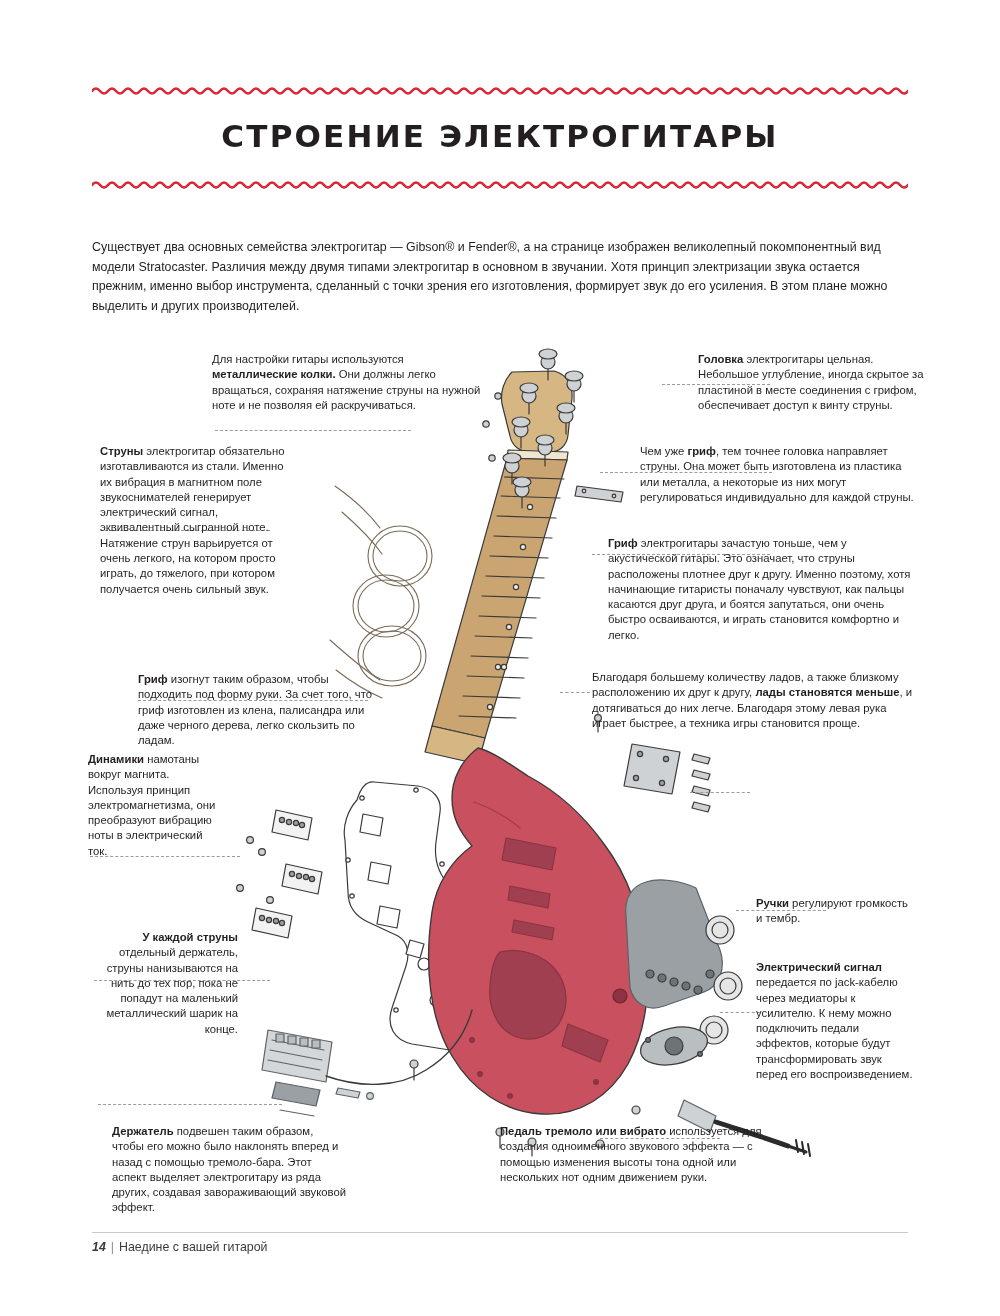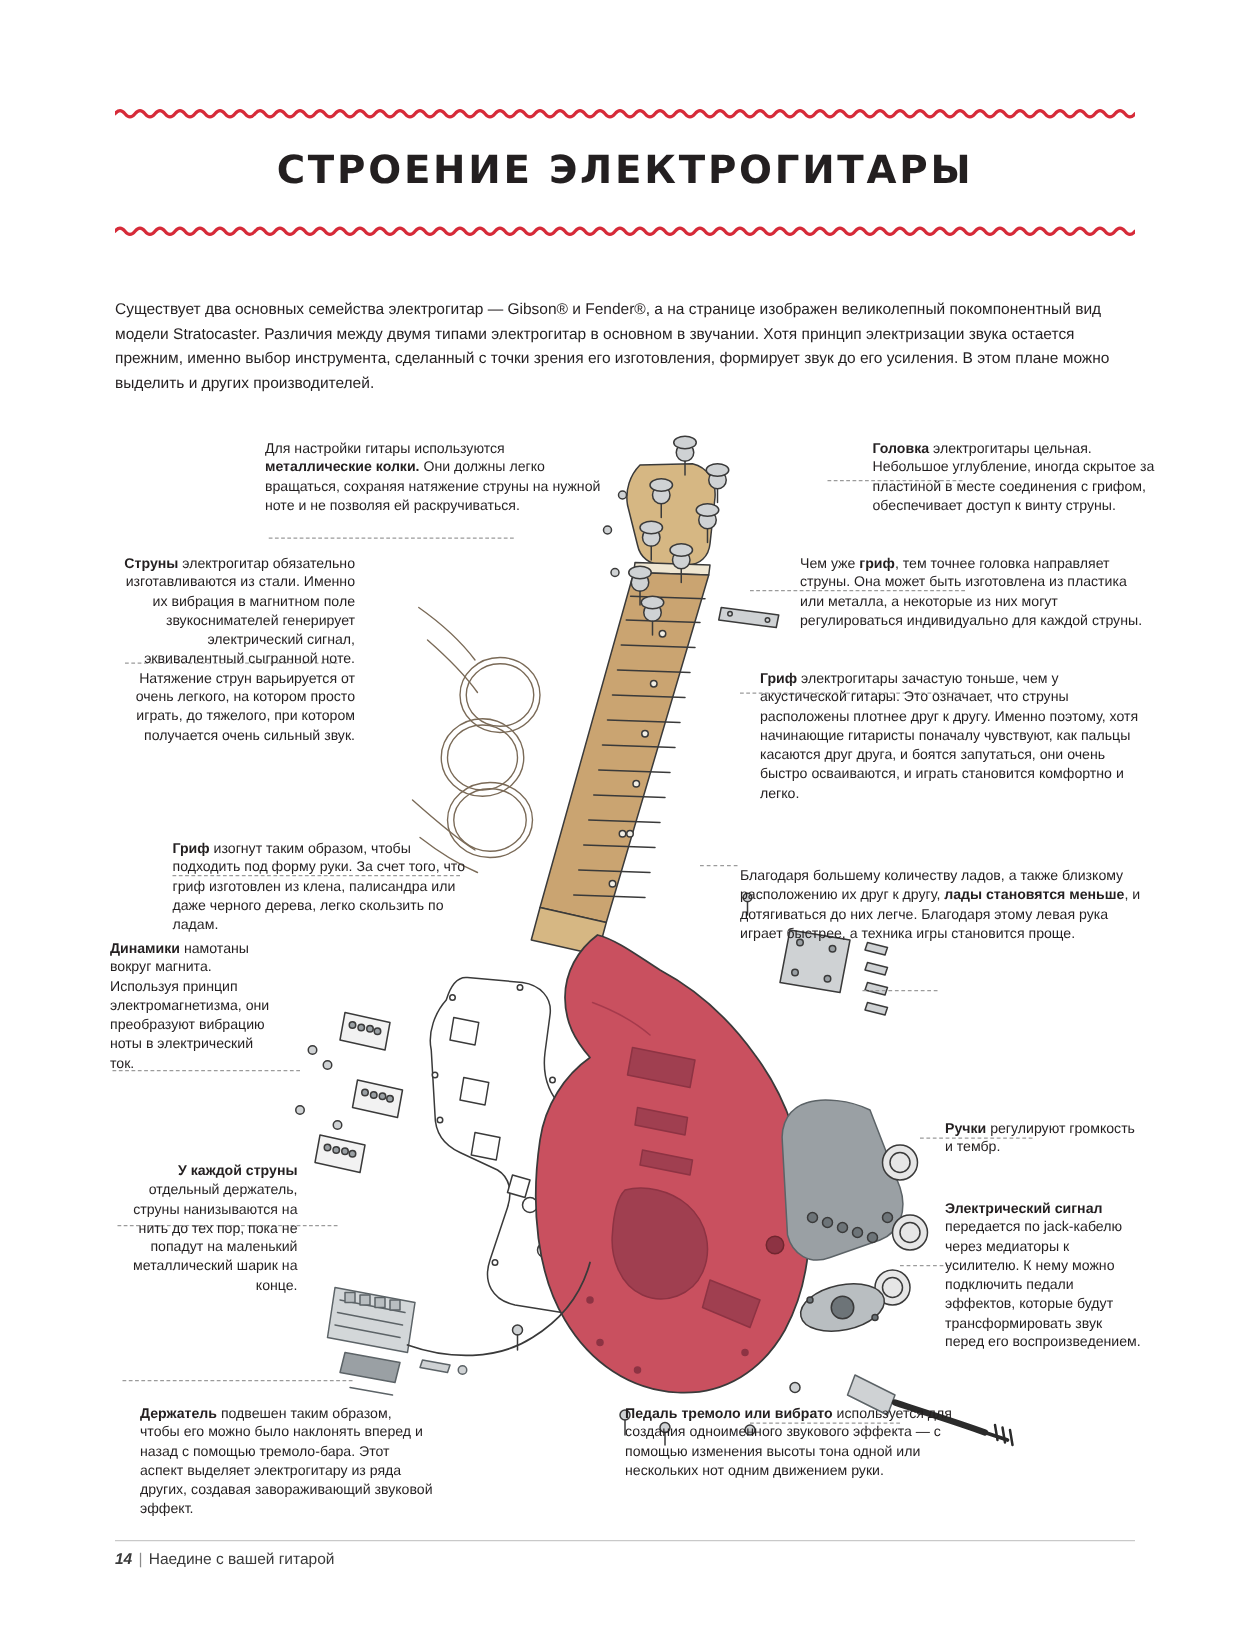--- a/index.html
+++ b/index.html
@@ -450,7 +450,7 @@
       <span>Чем уже </span><b>гриф</b><span>, тем точнее головка направляет струны. Она может быть изготовлена из пластика или металла, а некоторые из них могут регулироваться индивидуально для каждой струны.</span>
     </div>
 
-    <div class="callout" style="left:8px; top:104px; width:196px;text-align:right;">
+    <div class="callout" style="left:20px; top:104px; width:196px;">
       <b>Струны</b><span> электрогитар обязательно изготавливаются из стали. Именно их вибрация в магнитном поле звукоснимателей генерирует электрический сигнал, эквивалентный сыгранной ноте. Натяжение струн варьируется от очень легкого, на котором просто играть, до тяжелого, при котором получается очень сильный звук.</span>
     </div>
 

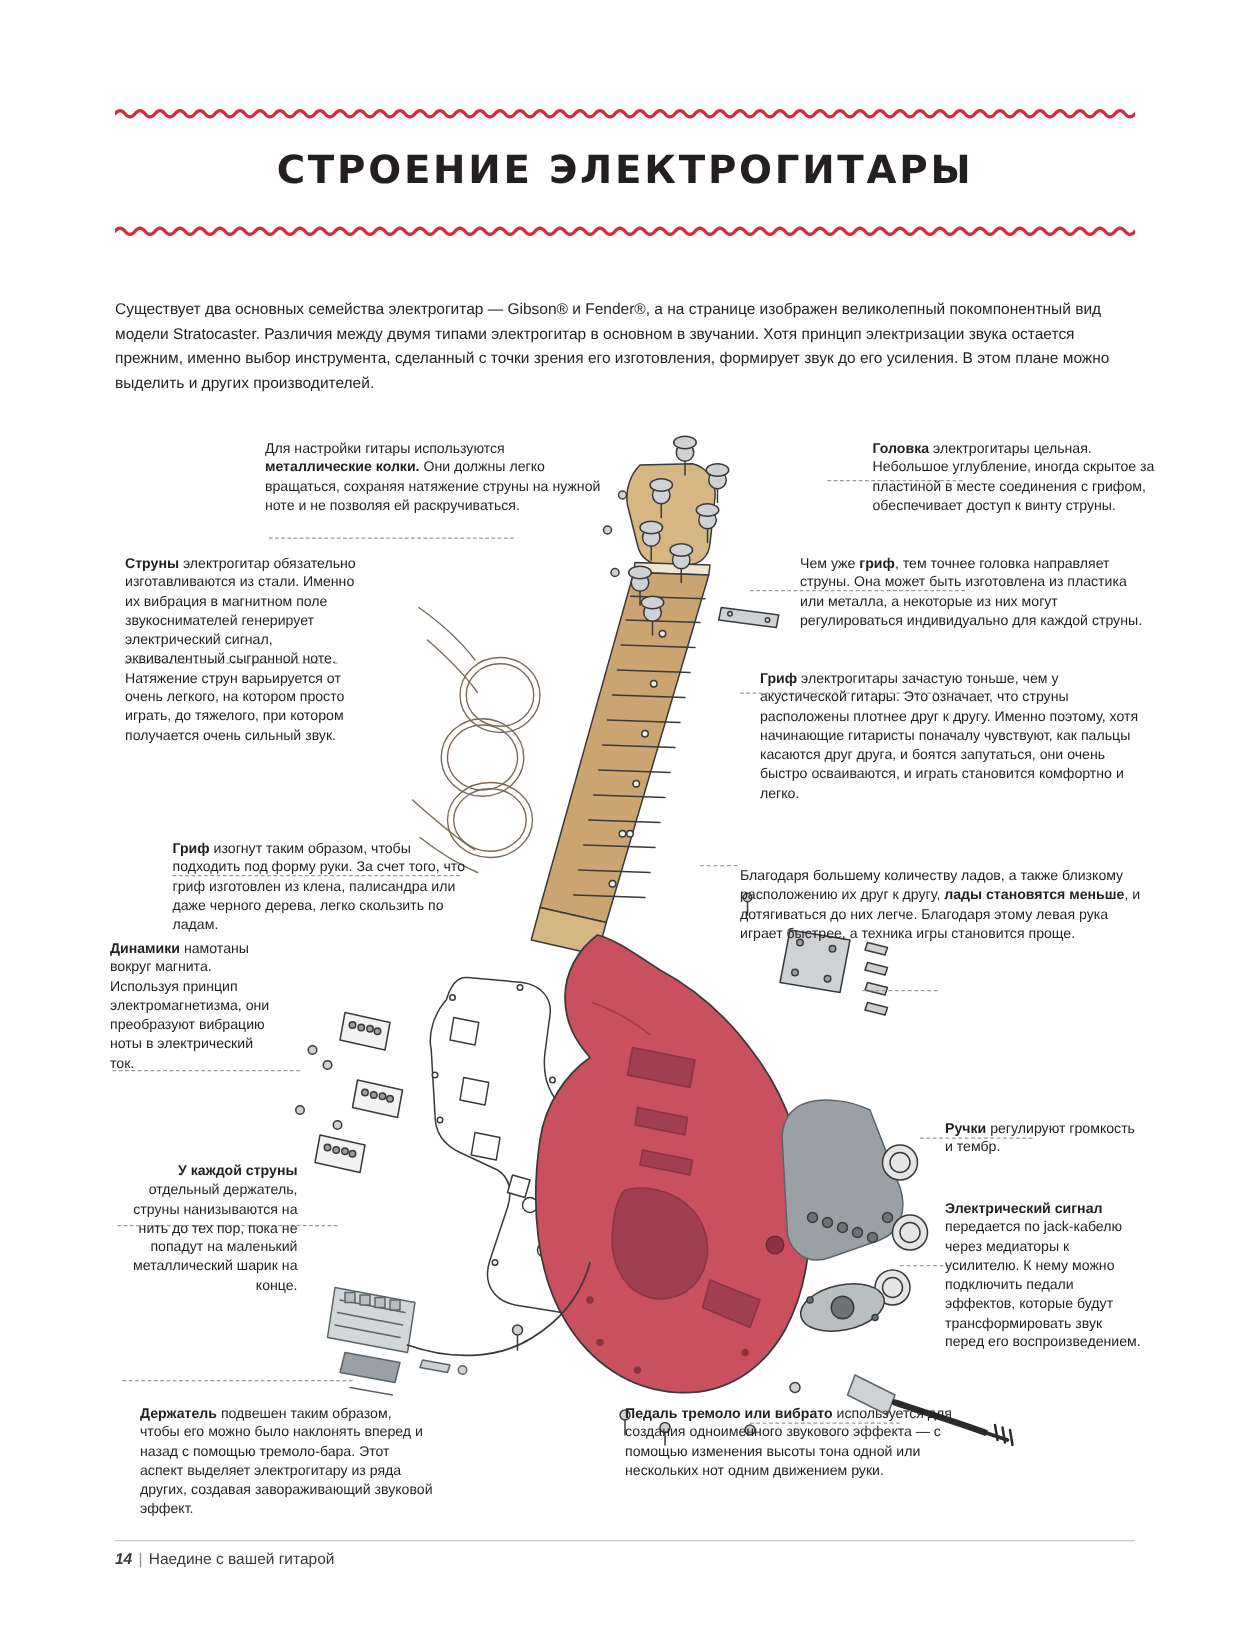--- a/index.html
+++ b/index.html
@@ -462,7 +462,7 @@
       <b>Гриф</b><span> изогнут таким образом, чтобы подходить под форму руки. За счет того, что гриф изготовлен из клена, палисандра или даже черного дерева, легко скользить по ладам.</span>
     </div>
 
-    <div class="callout" style="left:512px; top:330px; width:330px;margin-top:24px;">
+    <div class="callout" style="left:512px; top:330px; width:330px;">
       <span>Благодаря большему количеству ладов, а также близкому расположению их друг к другу, </span><b>лады становятся меньше</b><span>, и дотягиваться до них легче. Благодаря этому левая рука играет быстрее, а техника игры становится проще.</span>
     </div>
 

